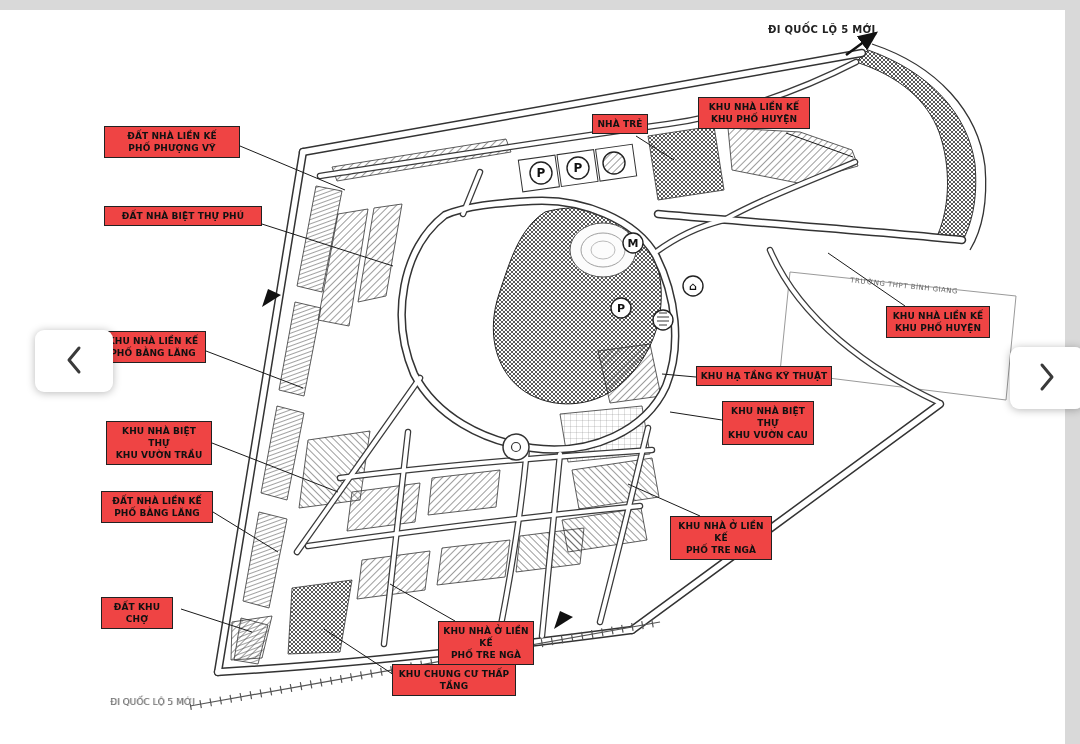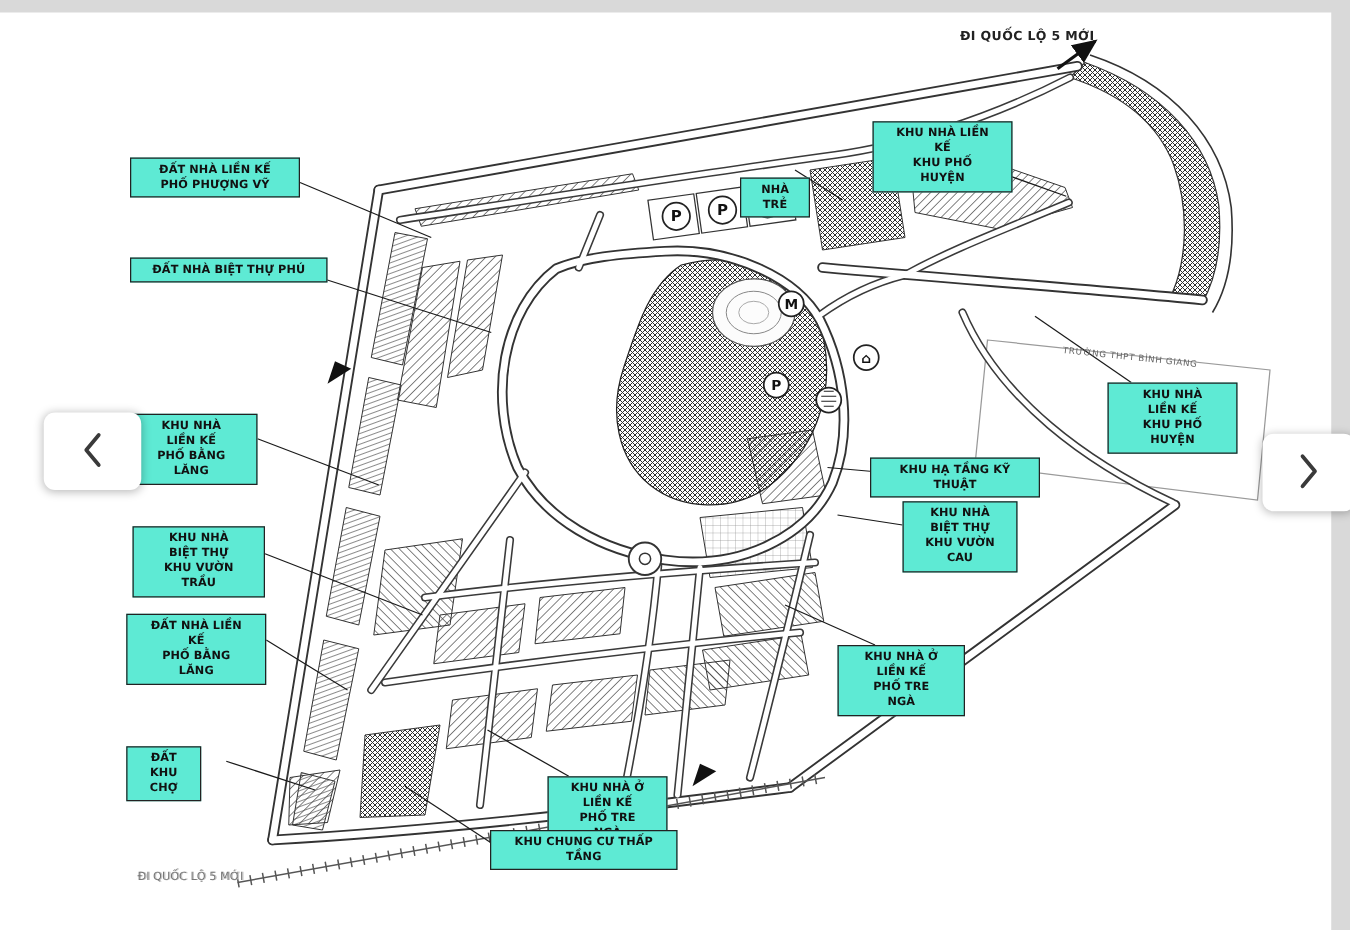--- a/index.html
+++ b/index.html
@@ -12,8 +12,8 @@
   #frame-right{right:0;top:0;width:15px;height:744px;}
   #map-svg{position:absolute;left:0;top:0;}
   .map-label{
-    position:absolute;background:#5eead4;border:1px solid #222;
-    padding:3px 16px;font-size:9px;line-height:1.35;text-align:center;
+    position:absolute;background:#ef4444;border:1px solid #222;
+    padding:3px 3px;font-size:9px;line-height:1.35;text-align:center;
     white-space:pre-line;color:#111;font-weight:600;letter-spacing:0.1px;
     box-sizing:border-box;
   }

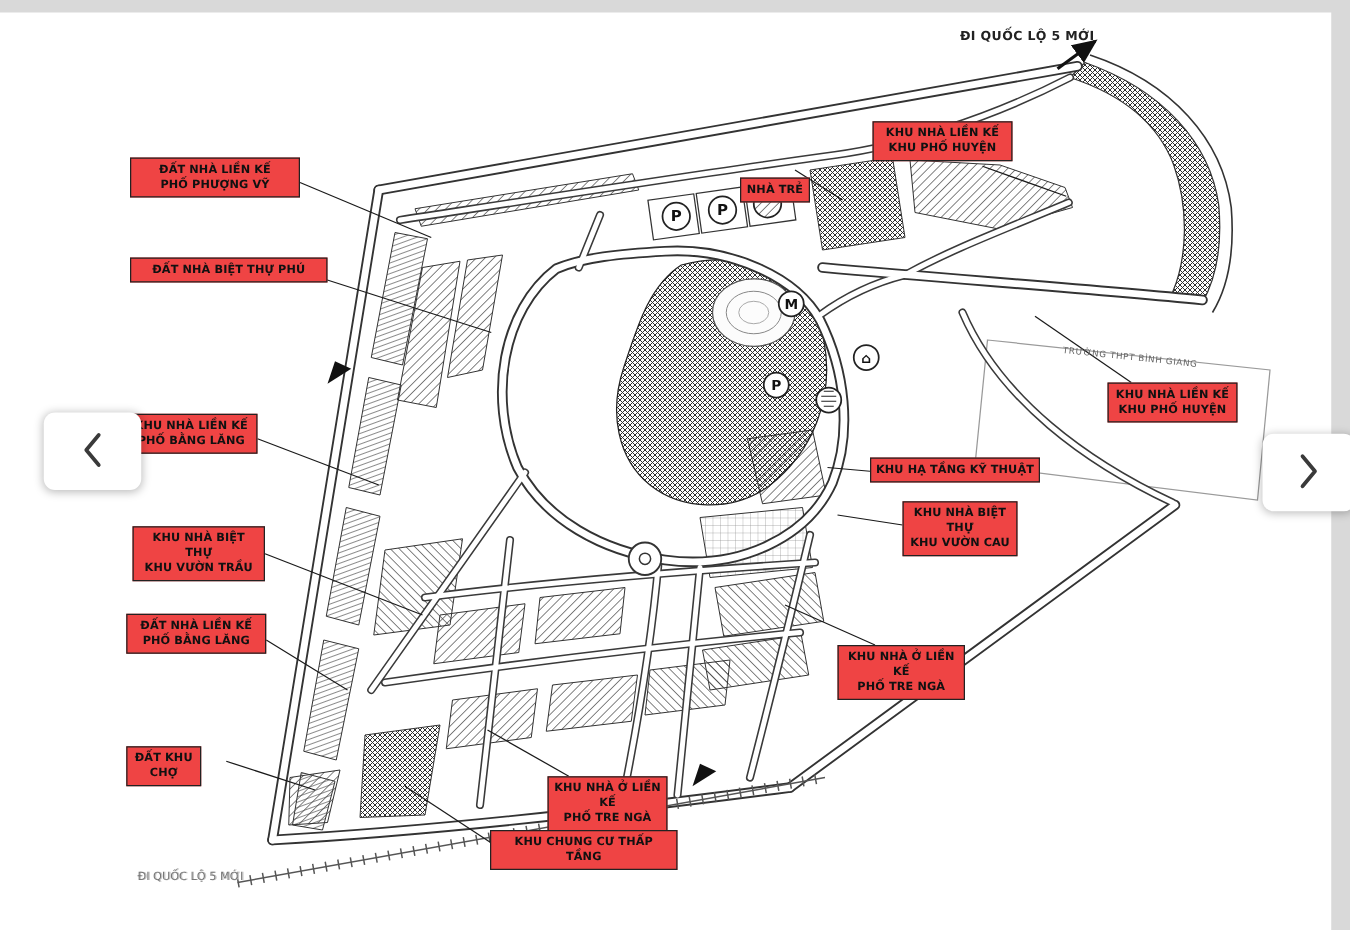--- a/index.html
+++ b/index.html
@@ -221,7 +221,7 @@
 <div class="map-label" style="left:101px;top:491px;width:112px;">ĐẤT NHÀ LIỀN KẾ
 PHỐ BẰNG LĂNG</div>
 <div class="map-label" style="left:101px;top:597px;width:60px;">ĐẤT KHU CHỢ</div>
-<div class="map-label" style="left:592px;top:114px;width:56px;margin-top:28px;">NHÀ TRẺ</div>
+<div class="map-label" style="left:592px;top:114px;width:56px;">NHÀ TRẺ</div>
 <div class="map-label" style="left:698px;top:97px;width:112px;">KHU NHÀ LIỀN KẾ
 KHU PHỐ HUYỆN</div>
 <div class="map-label" style="left:886px;top:306px;width:104px;">KHU NHÀ LIỀN KẾ

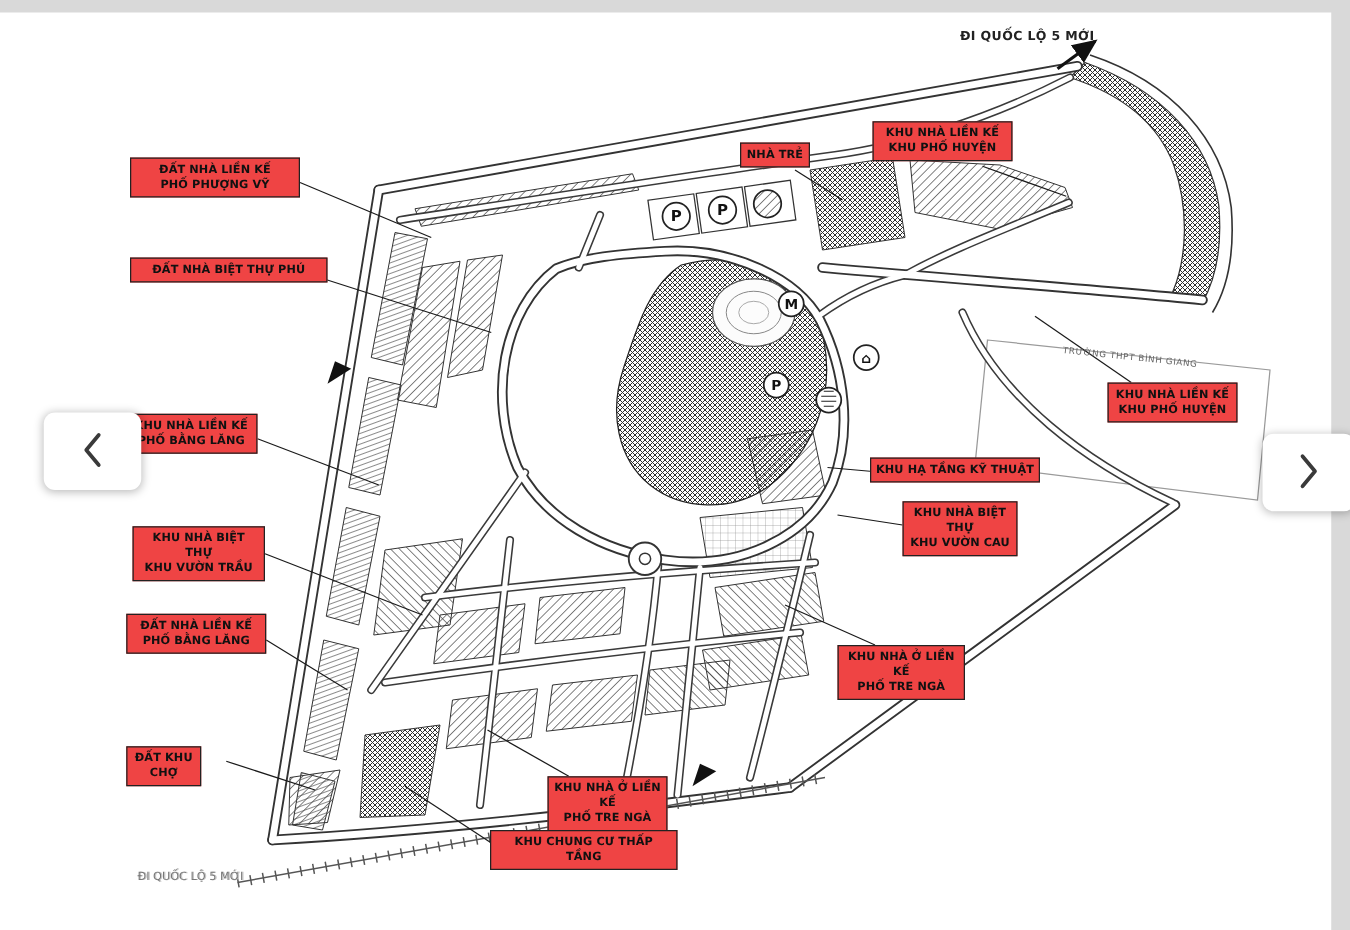--- a/index.html
+++ b/index.html
@@ -220,7 +220,7 @@
 KHU VƯỜN TRẦU</div>
 <div class="map-label" style="left:101px;top:491px;width:112px;">ĐẤT NHÀ LIỀN KẾ
 PHỐ BẰNG LĂNG</div>
-<div class="map-label" style="left:101px;top:597px;width:60px;">ĐẤT KHU CHỢ</div>
+<div class="map-label" style="left:101px;top:597px;width:72px;">ĐẤT KHU CHỢ</div>
 <div class="map-label" style="left:592px;top:114px;width:56px;">NHÀ TRẺ</div>
 <div class="map-label" style="left:698px;top:97px;width:112px;">KHU NHÀ LIỀN KẾ
 KHU PHỐ HUYỆN</div>

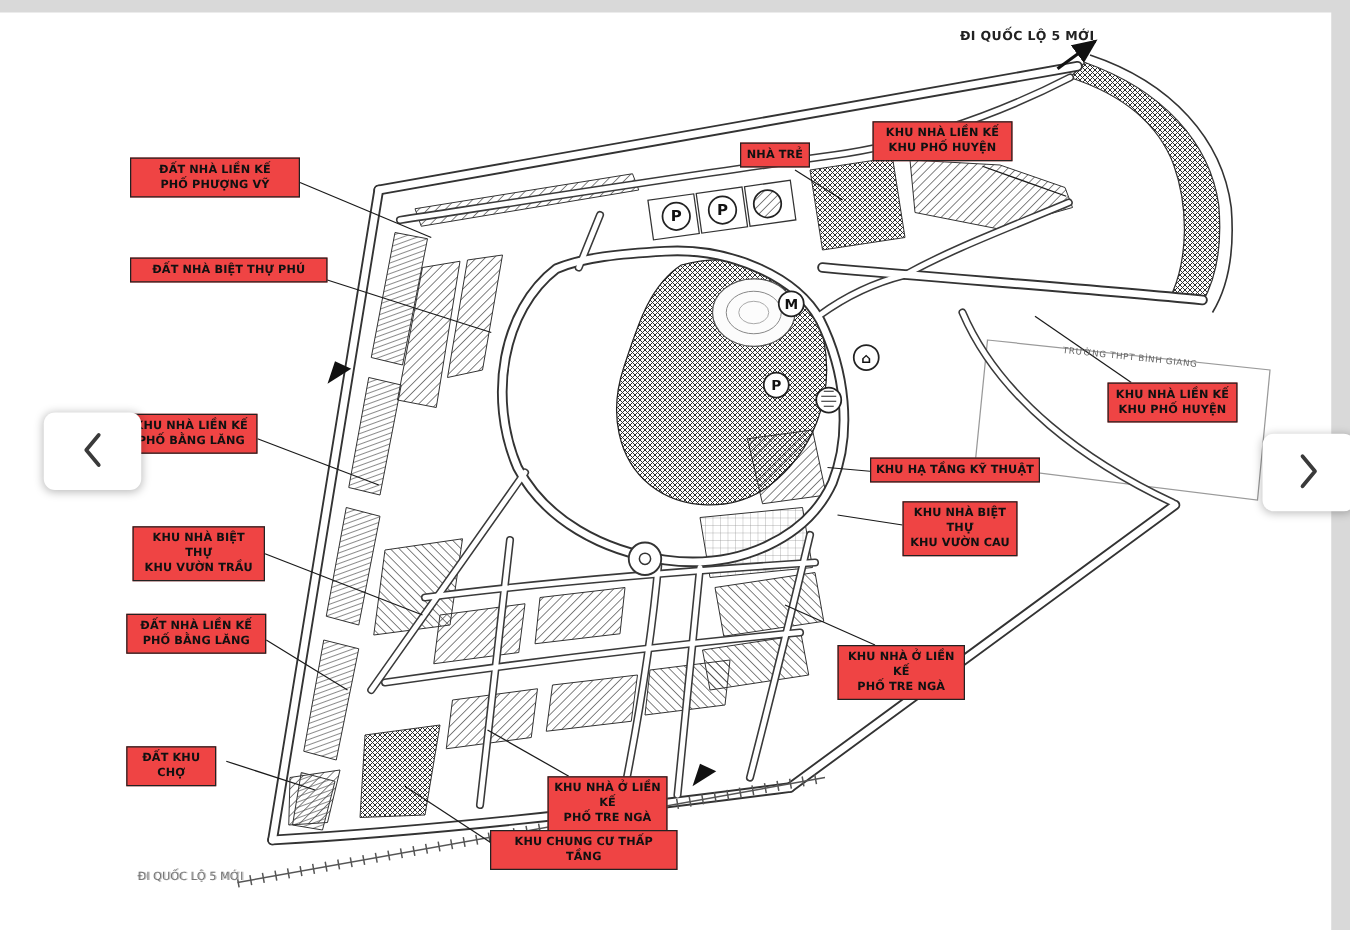--- a/index.html
+++ b/index.html
@@ -233,7 +233,7 @@
 PHỐ TRE NGÀ</div>
 <div class="map-label" style="left:438px;top:621px;width:96px;">KHU NHÀ Ở LIỀN KẾ
 PHỐ TRE NGÀ</div>
-<div class="map-label" style="left:392px;top:664px;width:150px;text-align:center;">KHU CHUNG CƯ THẤP TẦNG</div>
+<div class="map-label" style="left:392px;top:664px;width:124px;text-align:center;">KHU CHUNG CƯ THẤP TẦNG</div>
 
 <div class="plain-text" id="dir-top-right">ĐI QUỐC LỘ 5 MỚI</div>
 <div class="plain-text" id="dir-bottom-left">ĐI QUỐC LỘ 5 MỚI</div>

